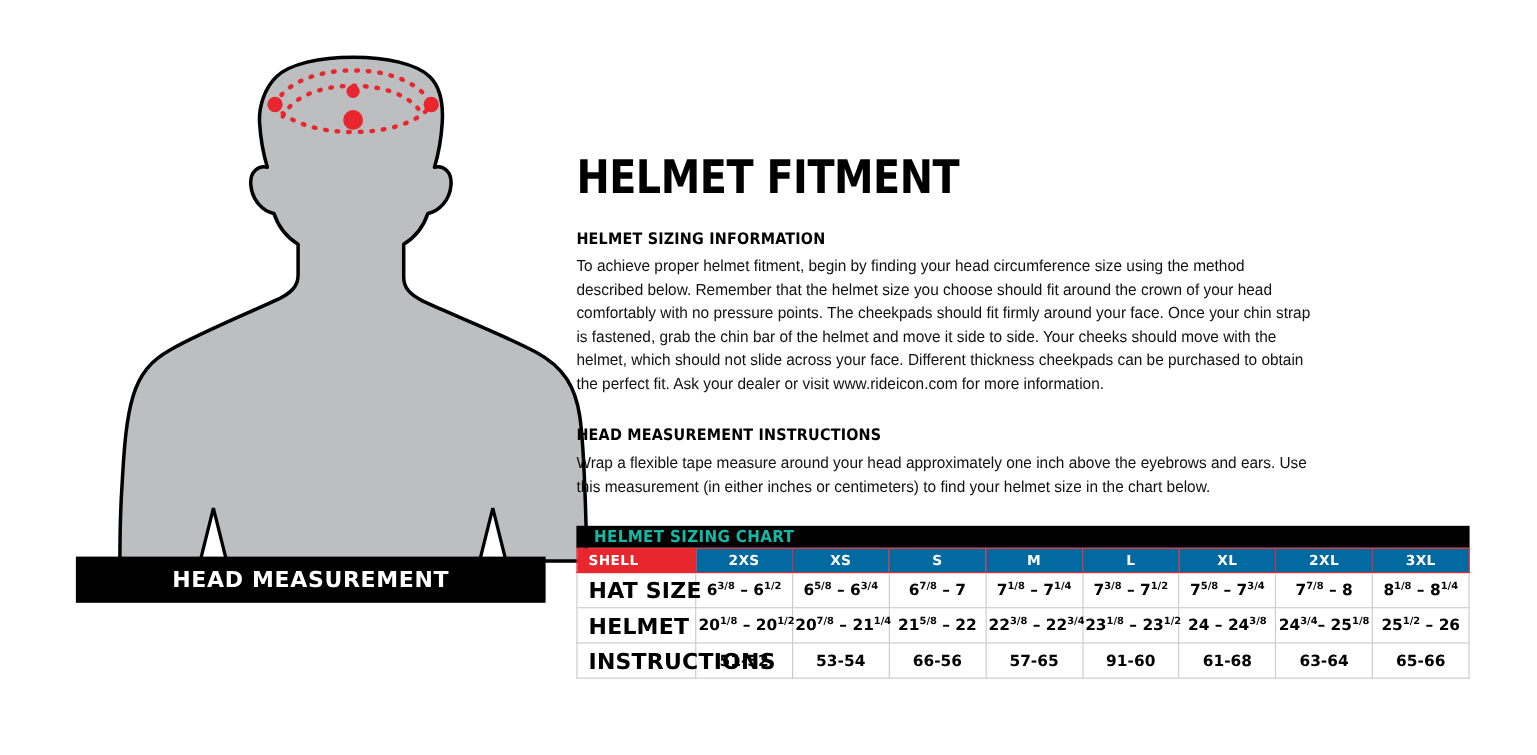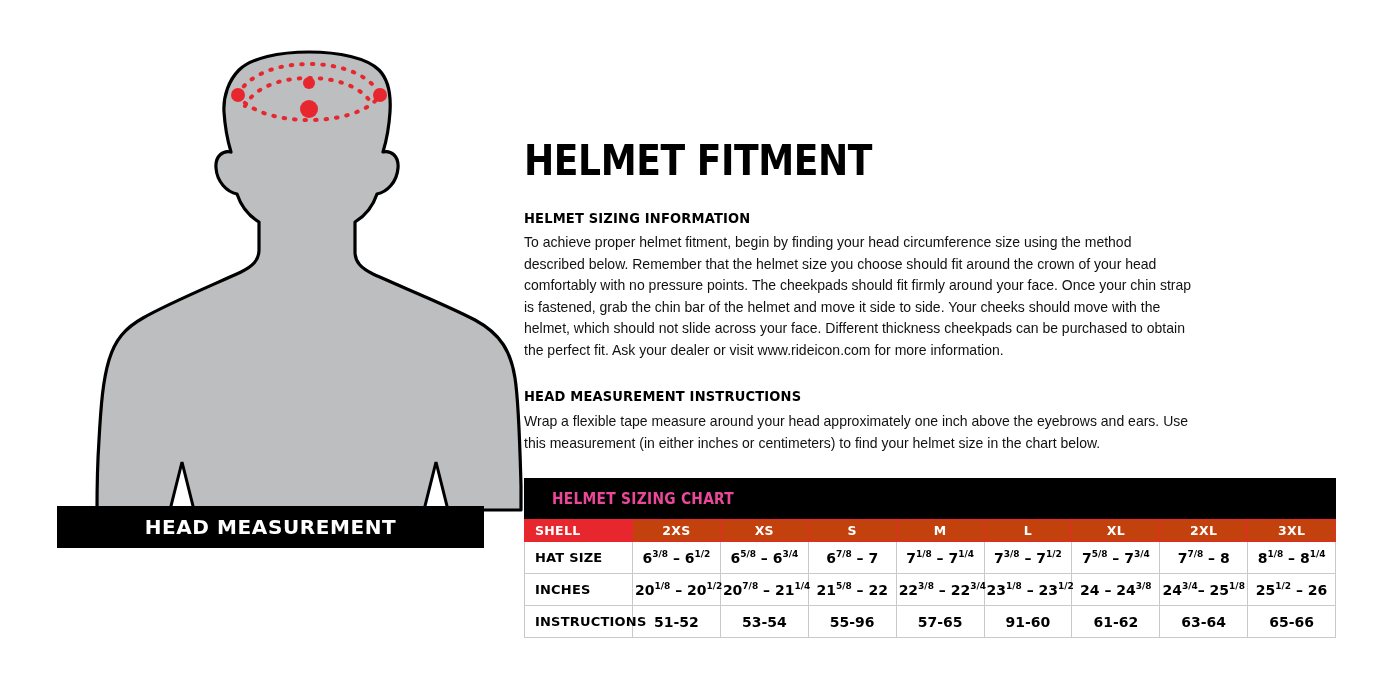--- a/index.html
+++ b/index.html
@@ -102,11 +102,11 @@
   }
   .chart-title-bar {
     background: #000;
-    color: #ec4899;
-    height: 41px;
+    color: #14b8a6;
+    height: 20px;
     display: flex;
     align-items: center;
-    padding-left: 28px;
+    padding-left: 16px;
   }
   .chart-title-bar span {
     font-family: "DejaVu Sans", sans-serif;

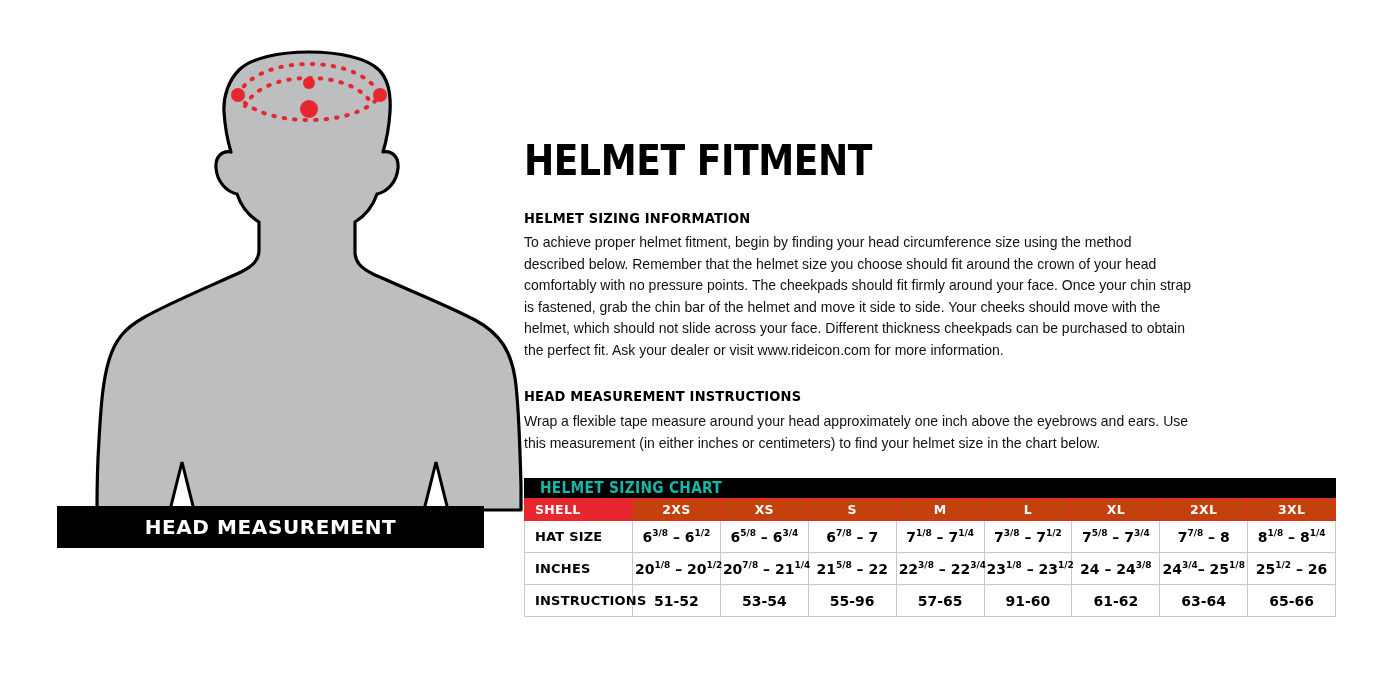--- a/index.html
+++ b/index.html
@@ -133,7 +133,7 @@
     white-space: nowrap;
   }
   thead th {
-    background: #c2410c;
+    background: #0369a1;
     color: #ffffff;
     border: 1px solid #e8262d;
     height: 22px;

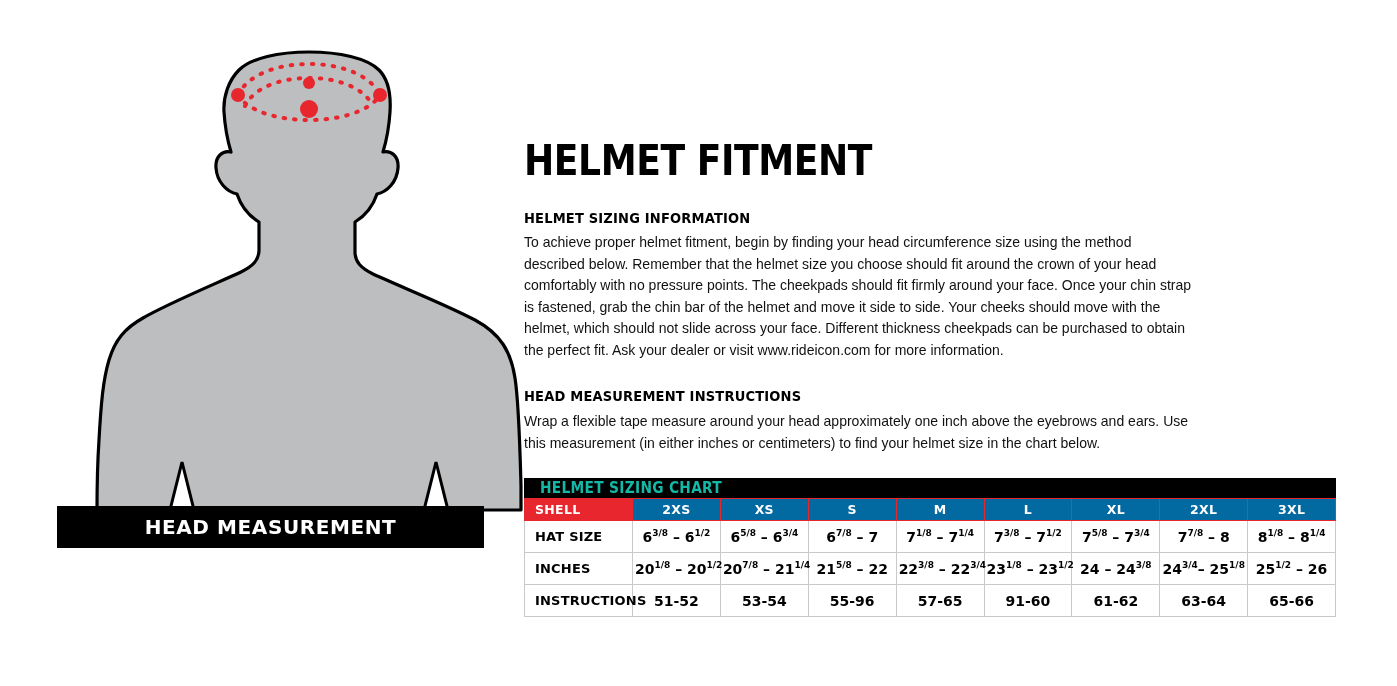--- a/index.html
+++ b/index.html
@@ -20,7 +20,7 @@
   
   #illustration {
     position: absolute;
-    left: 0; top: 0;
+    left: 12px; top: 0;
     width: 520px; height: 574px; padding-left: 39px;
   }
   #illustration svg { display: block; }

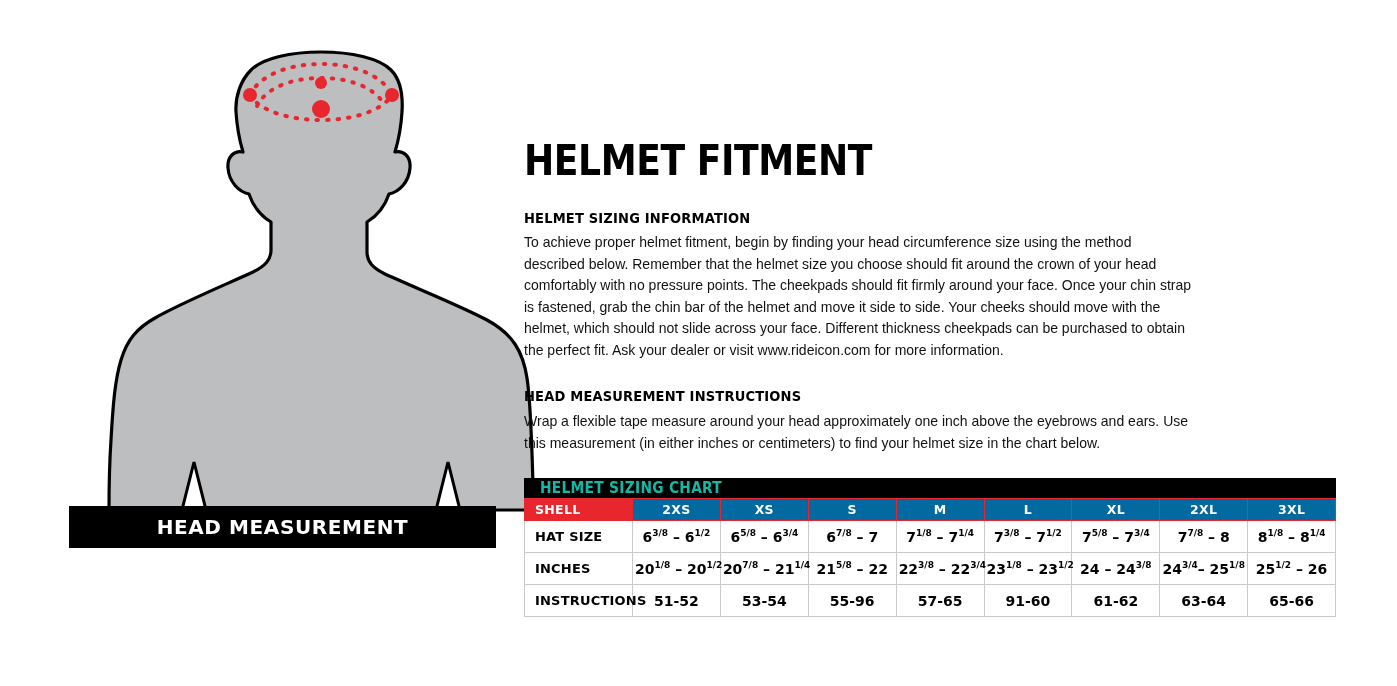--- a/index.html
+++ b/index.html
@@ -148,7 +148,7 @@
   tbody td.rowlabel {
     text-align: left;
     padding-left: 10px;
-    font-size: 13px;
+    font-size: 20px;
     letter-spacing: 0.2px;
   }
   tbody td { font-size: 14px; }

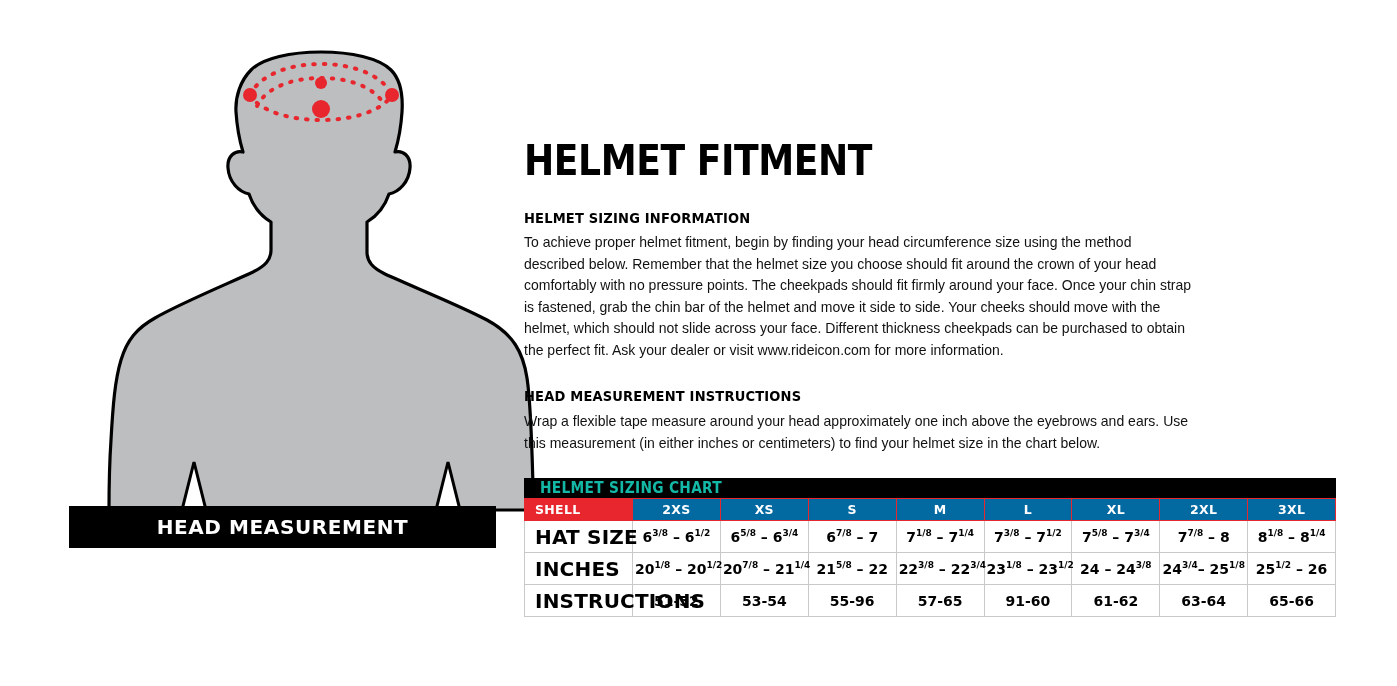--- a/index.html
+++ b/index.html
@@ -250,7 +250,7 @@
               <td>8<sup>1/8</sup> – 8<sup>1/4</sup></td>
             </tr>
             <tr>
-              <td class="rowlabel colfirst">INCHES</td>
+              <td class="rowlabel colfirst">HELMET</td>
               <td>20<sup>1/8</sup> – 20<sup>1/2</sup></td>
               <td>20<sup>7/8</sup> – 21<sup>1/4</sup></td>
               <td>21<sup>5/8</sup> – 22</td>

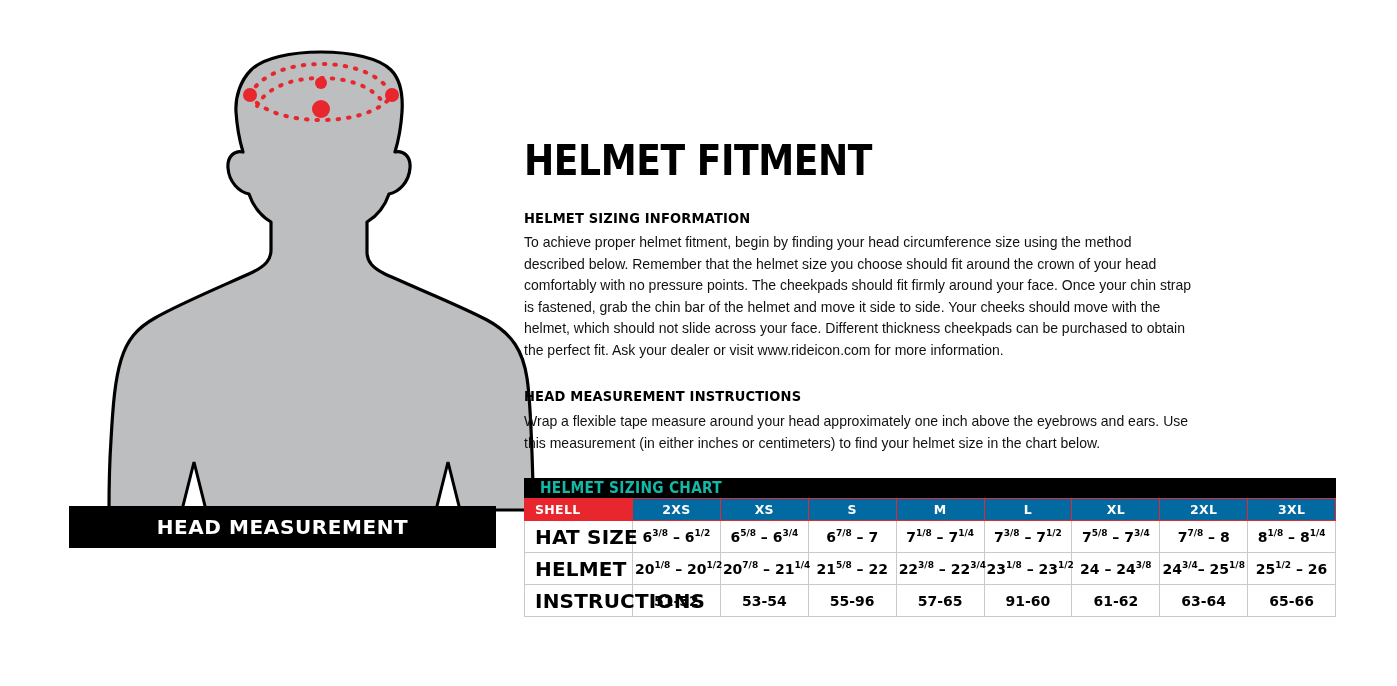--- a/index.html
+++ b/index.html
@@ -264,7 +264,7 @@
               <td class="rowlabel colfirst">INSTRUCTIONS</td>
               <td>51-52</td>
               <td>53-54</td>
-              <td>55-96</td>
+              <td>66-56</td>
               <td>57-65</td>
               <td>91-60</td>
               <td>61-62</td>

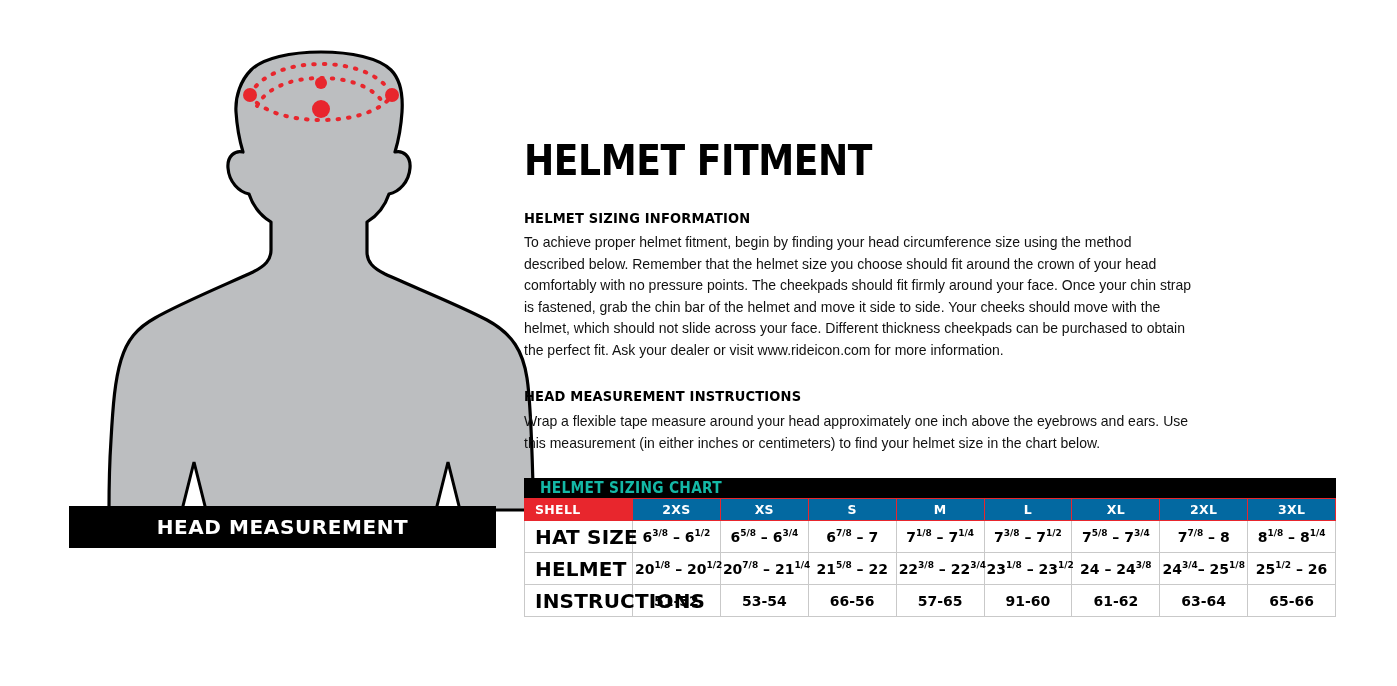--- a/index.html
+++ b/index.html
@@ -267,7 +267,7 @@
               <td>66-56</td>
               <td>57-65</td>
               <td>91-60</td>
-              <td>61-62</td>
+              <td>61-68</td>
               <td>63-64</td>
               <td>65-66</td>
             </tr>

